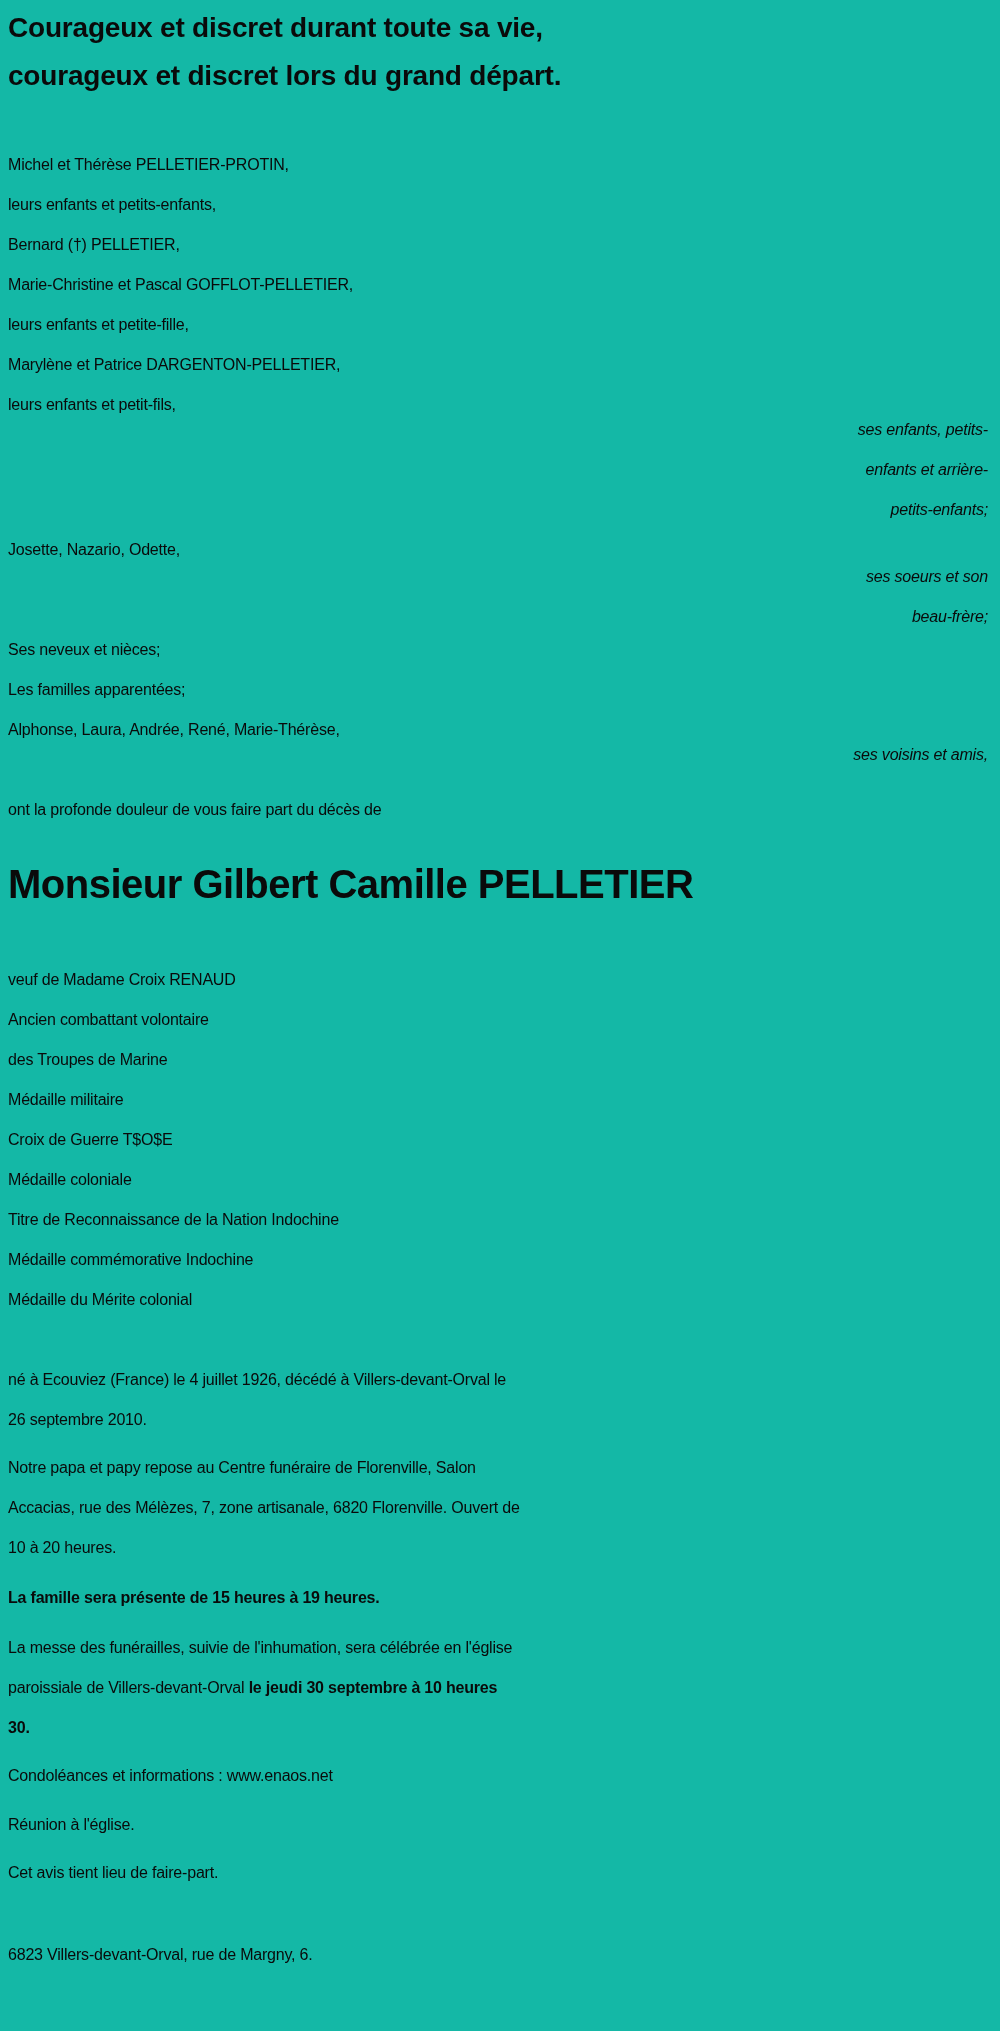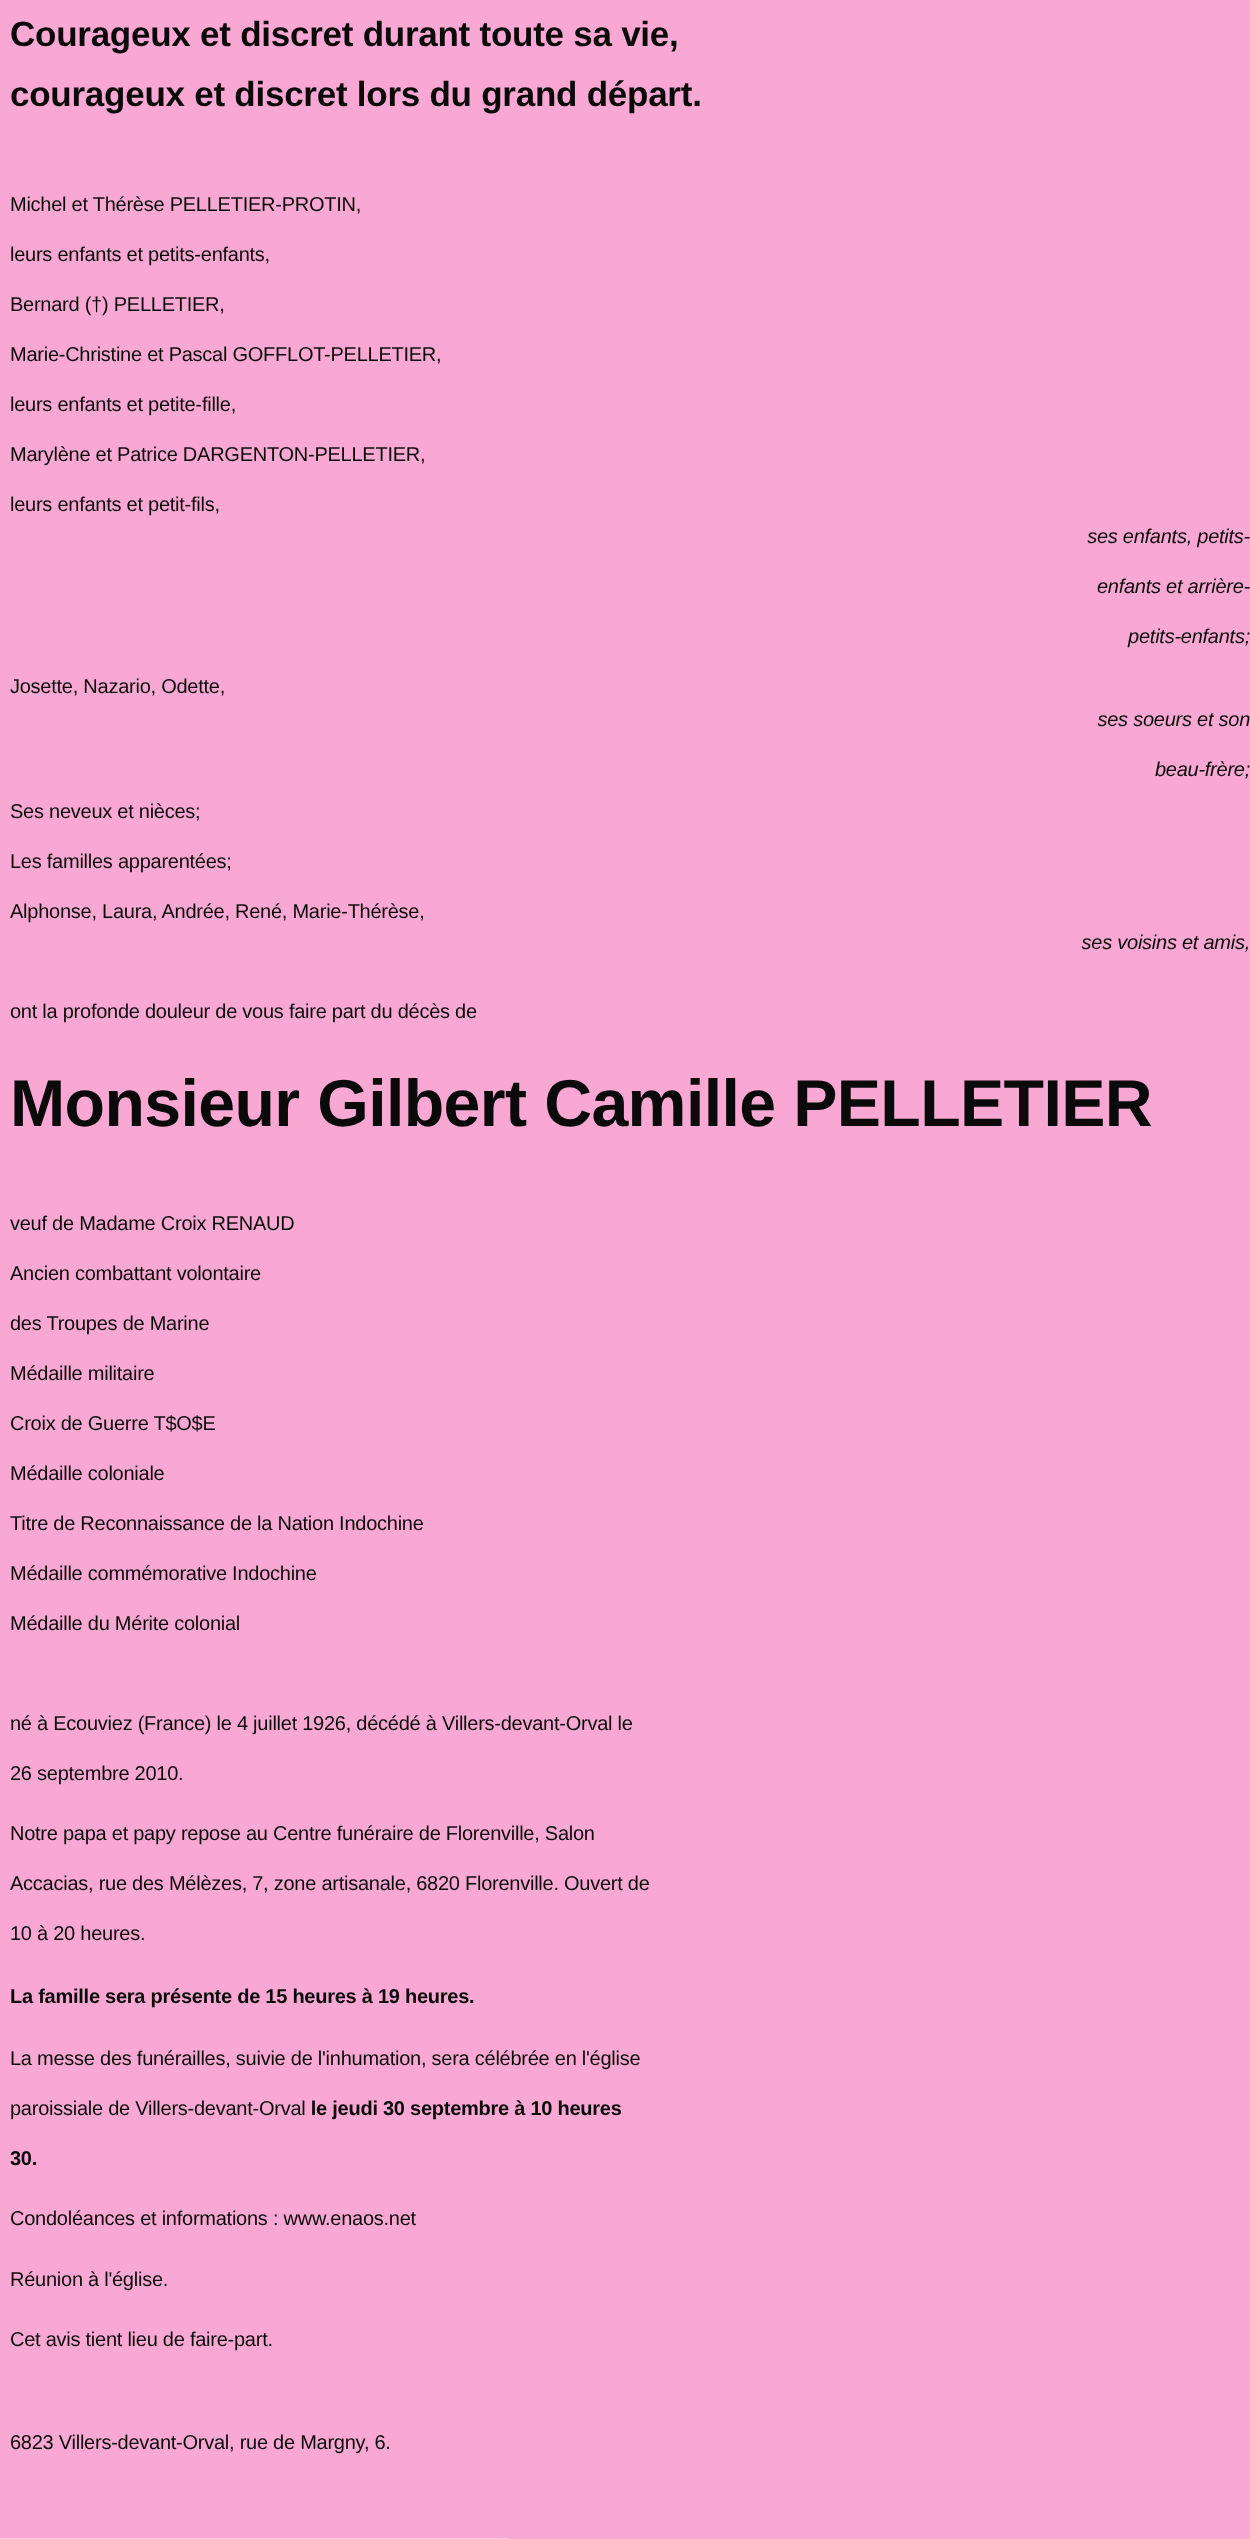--- a/index.html
+++ b/index.html
@@ -8,8 +8,8 @@
     width: 1000px;
     height: 2031px;
     box-sizing: border-box;
-    padding: 4px 0 0 8px;
-    background: #f9a8d4;
+    padding: 4px 12px 0 8px;
+    background: #14b8a6;
     color: #0a0a0a;
     font-family: "Liberation Sans", "DejaVu Sans", sans-serif;
     overflow: hidden;

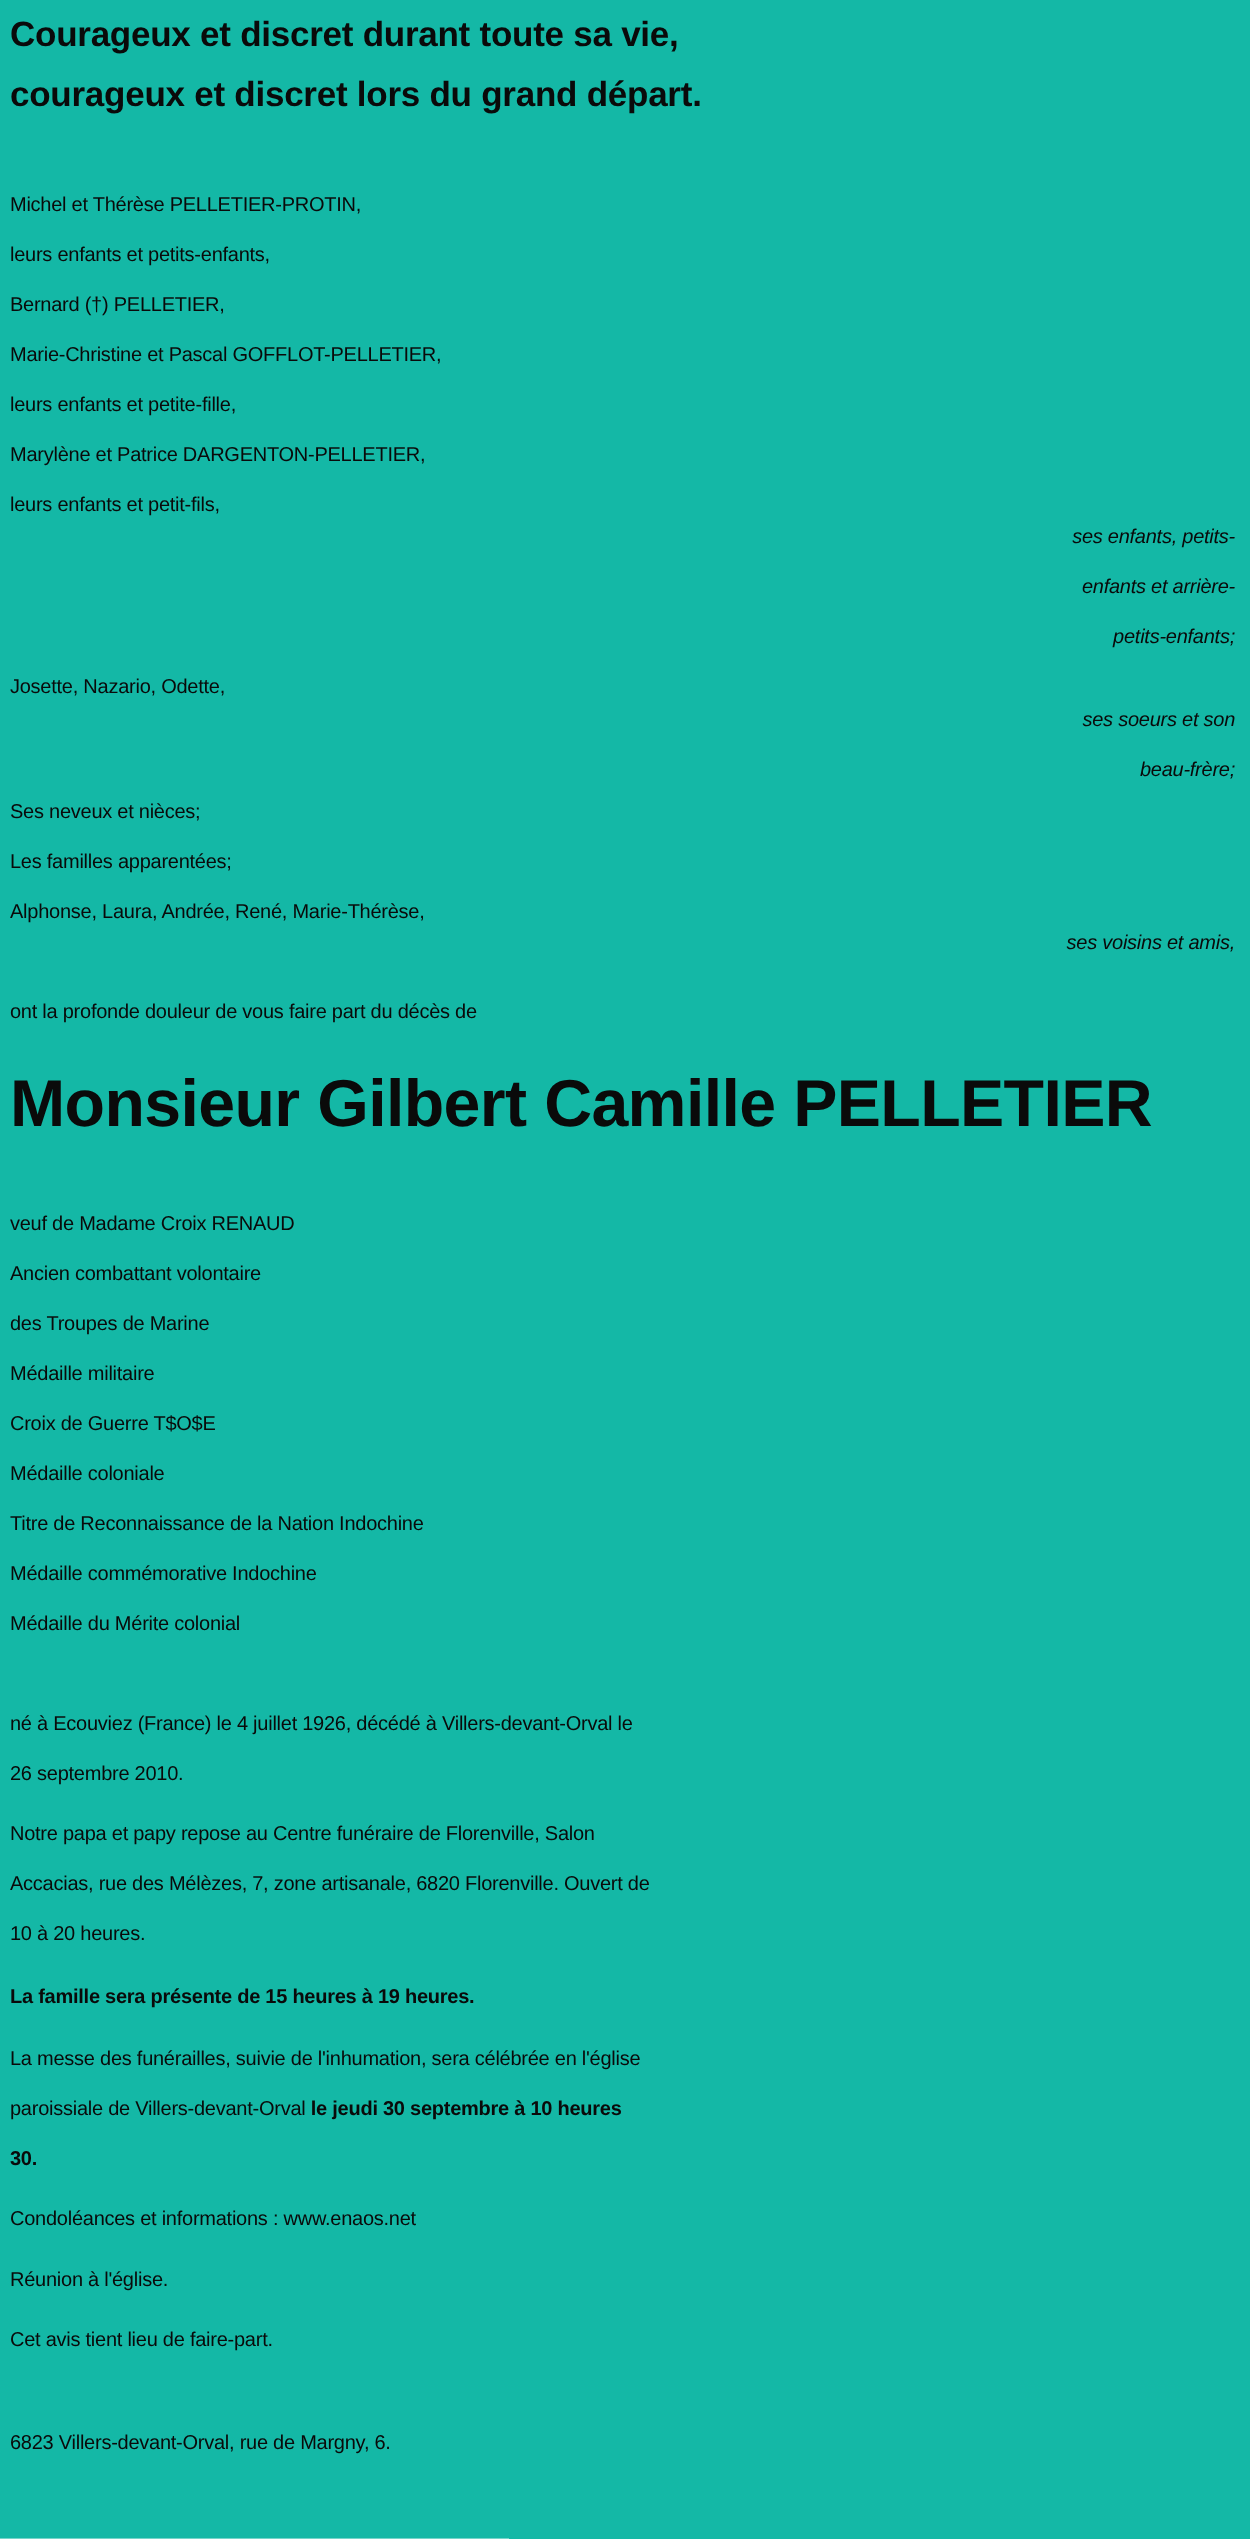--- a/index.html
+++ b/index.html
@@ -35,7 +35,7 @@
   }
   .name {
     margin: 28px 0 0 0;
-    font-size: 53px;
+    font-size: 40px;
     line-height: 52px;
     font-weight: bold;
     letter-spacing: -0.5px;

